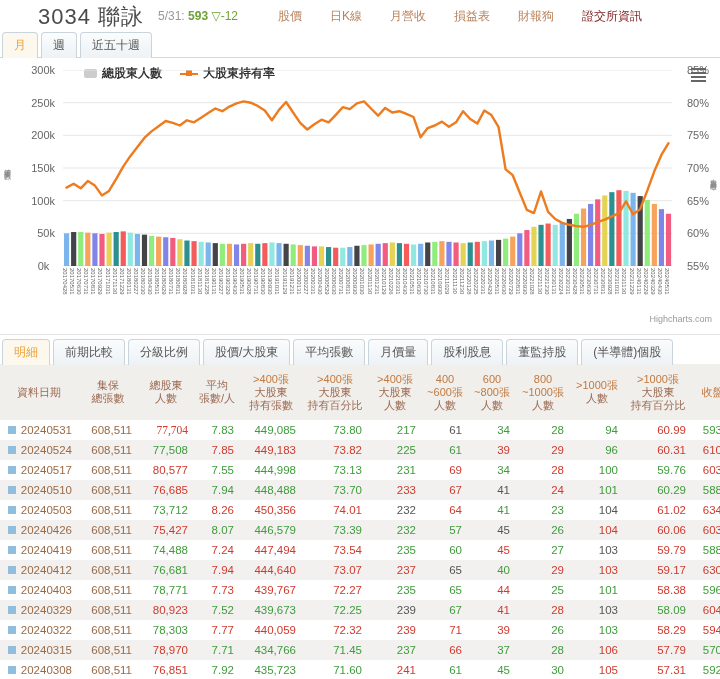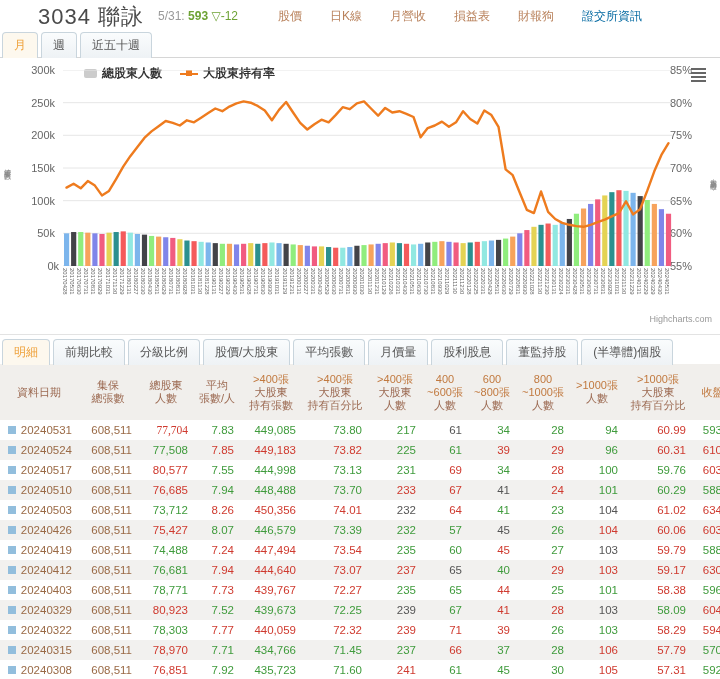--- a/index.html
+++ b/index.html
@@ -74,7 +74,7 @@
         <a style="color: rgb(185, 130, 92);">月營收</a>
         <a style="color: rgb(185, 130, 92);">損益表</a>
         <a style="color: rgb(185, 130, 92);">財報狗</a>
-        <a style="color: #0369a1;">證交所資訊</a>
+        <a style="color: #7f1d1d;">證交所資訊</a>
       </div>
   </div>
 

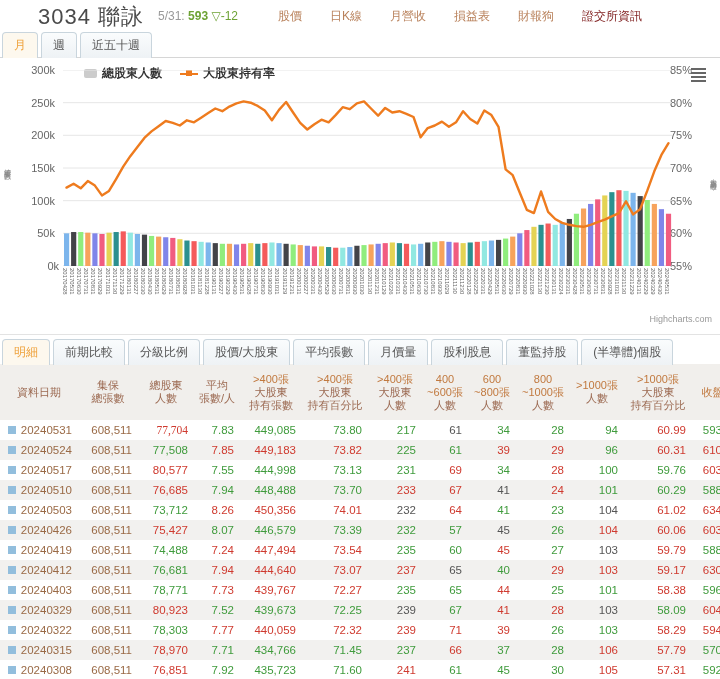--- a/index.html
+++ b/index.html
@@ -27,7 +27,7 @@
   .plot{position:absolute;left:63px;top:12px;width:609px;height:196px;}
   .ytick{position:absolute;font-size:11px;color:#666;}
   .ytick.left{width:55px;text-align:right;}
-  .ytick.right{left:652px;text-align:right;width:40px;}
+  .ytick.right{left:678px;text-align:center;width:40px;}
   .legend{position:absolute;left:80px;top:5px;display:flex;align-items:center;gap:18px;background:#fff;
     padding:2px 4px;font-size:12px;font-weight:bold;color:#333;}
   .legend .litem{display:flex;align-items:center;gap:5px;cursor:pointer;}

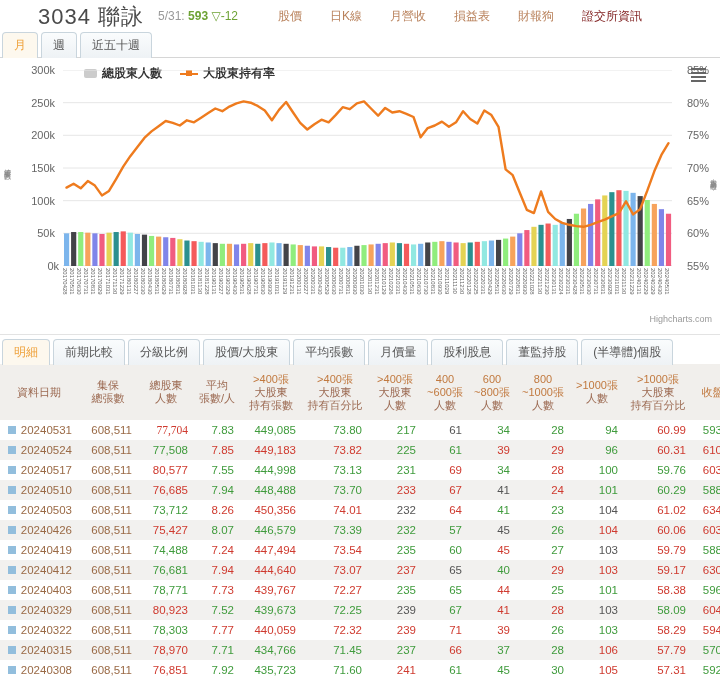--- a/index.html
+++ b/index.html
@@ -111,7 +111,7 @@
         <div class="ytick left" style="top: 104px; left: 0px;">150k</div>
         <div class="ytick left" style="top: 136.667px; left: 0px; text-align: right;">100k</div>
         <div class="ytick left" style="top: 169.333px; left: 0px;">50k</div>
-        <div class="ytick left" style="top: 202px; left: 4px;">0k</div>
+        <div class="ytick left" style="top: 202px; left: 16px; text-align: center;">0k</div>
         <div class="ytick right" style="top: 6px;">85%</div>
         <div class="ytick right" style="top: 38.6667px;">80%</div>
         <div class="ytick right" style="top: 71.3333px;">75%</div>

